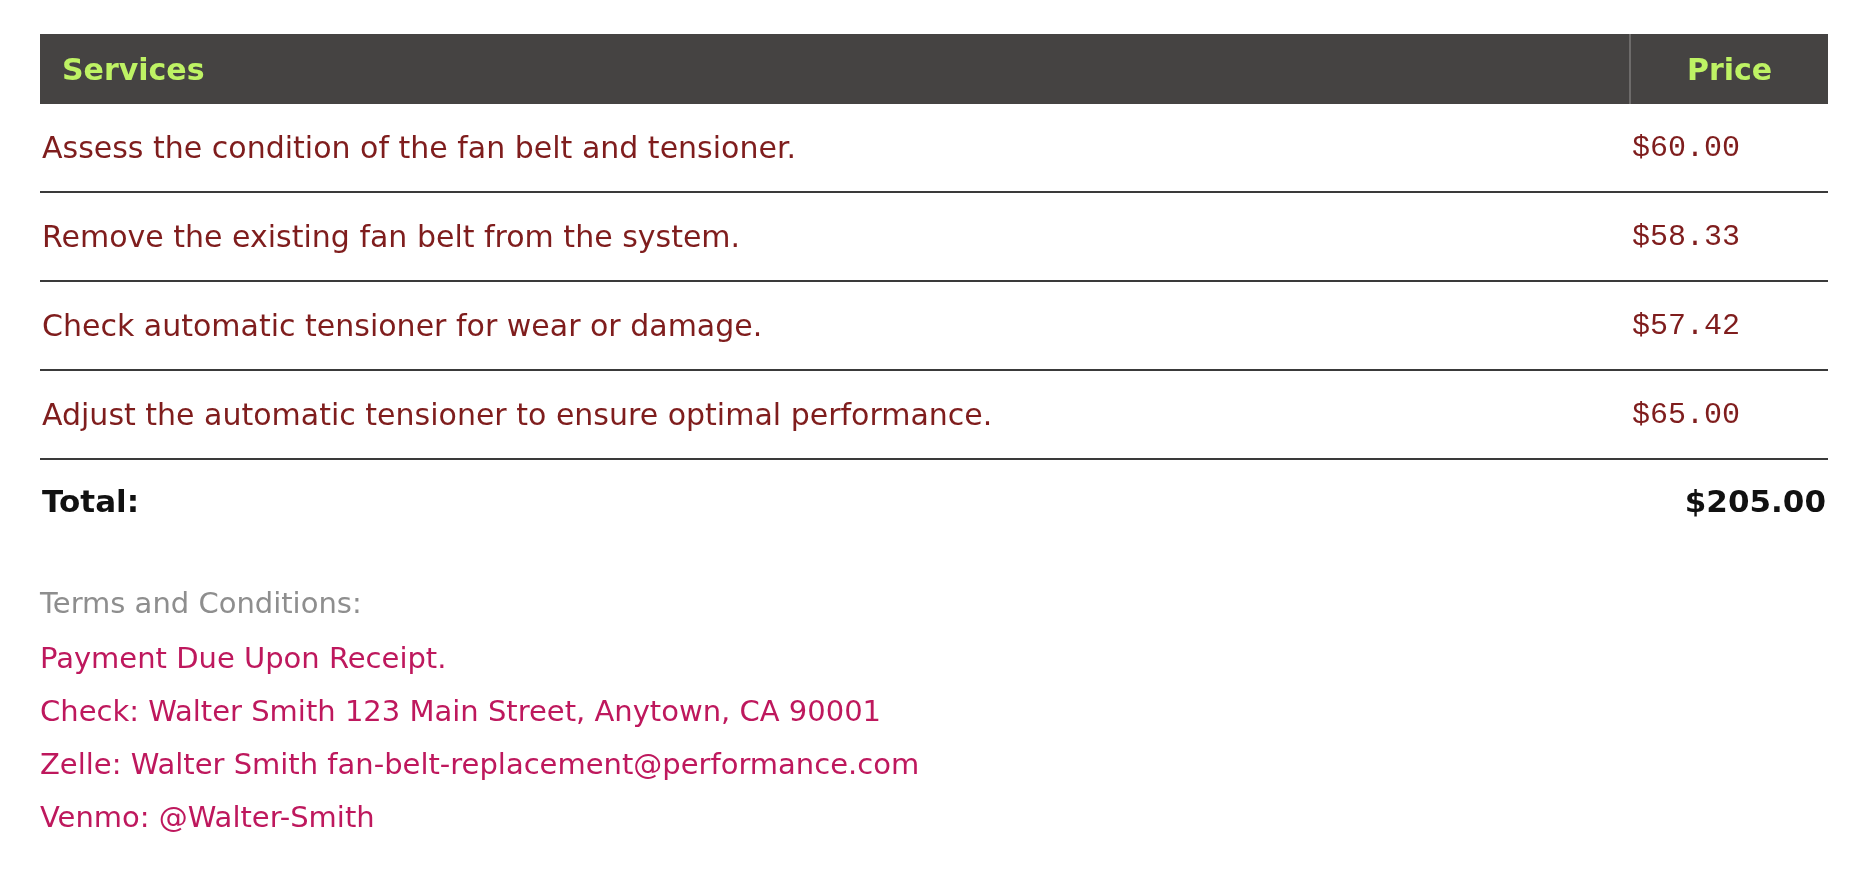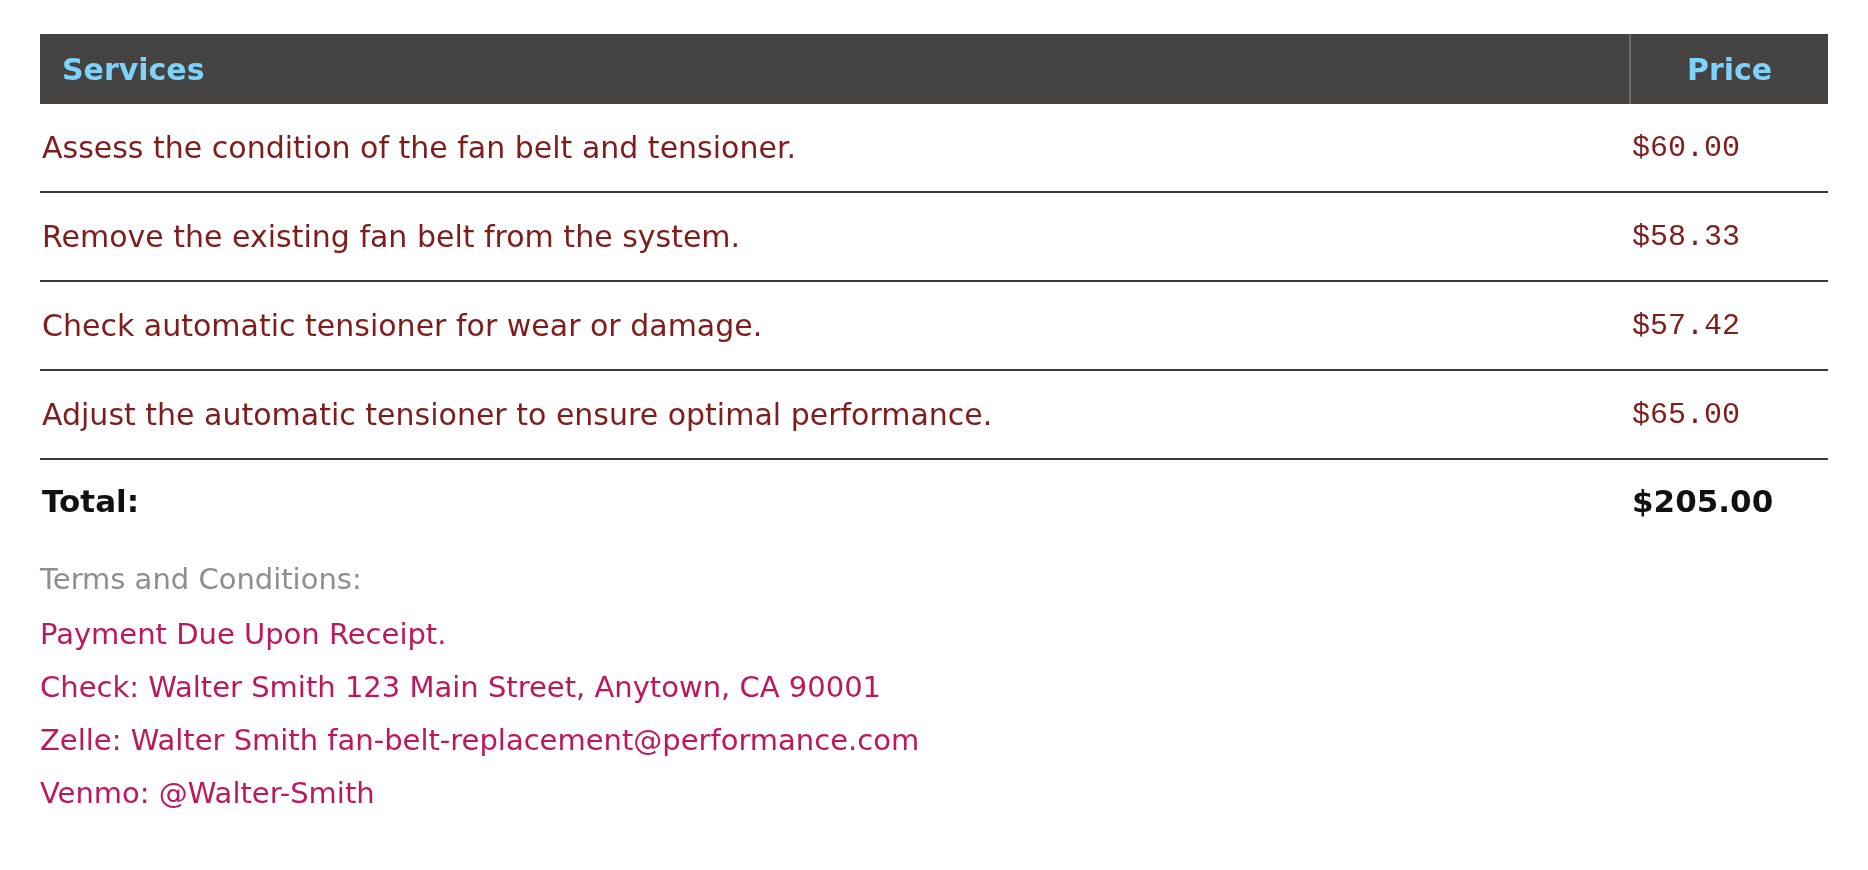--- a/index.html
+++ b/index.html
@@ -33,7 +33,7 @@
 
   .services-table thead th {
     background: #454342;
-    color: #7dd3fc;
+    color: #bef264;
     font-size: 30px;
     font-weight: bold;
     height: 70px;

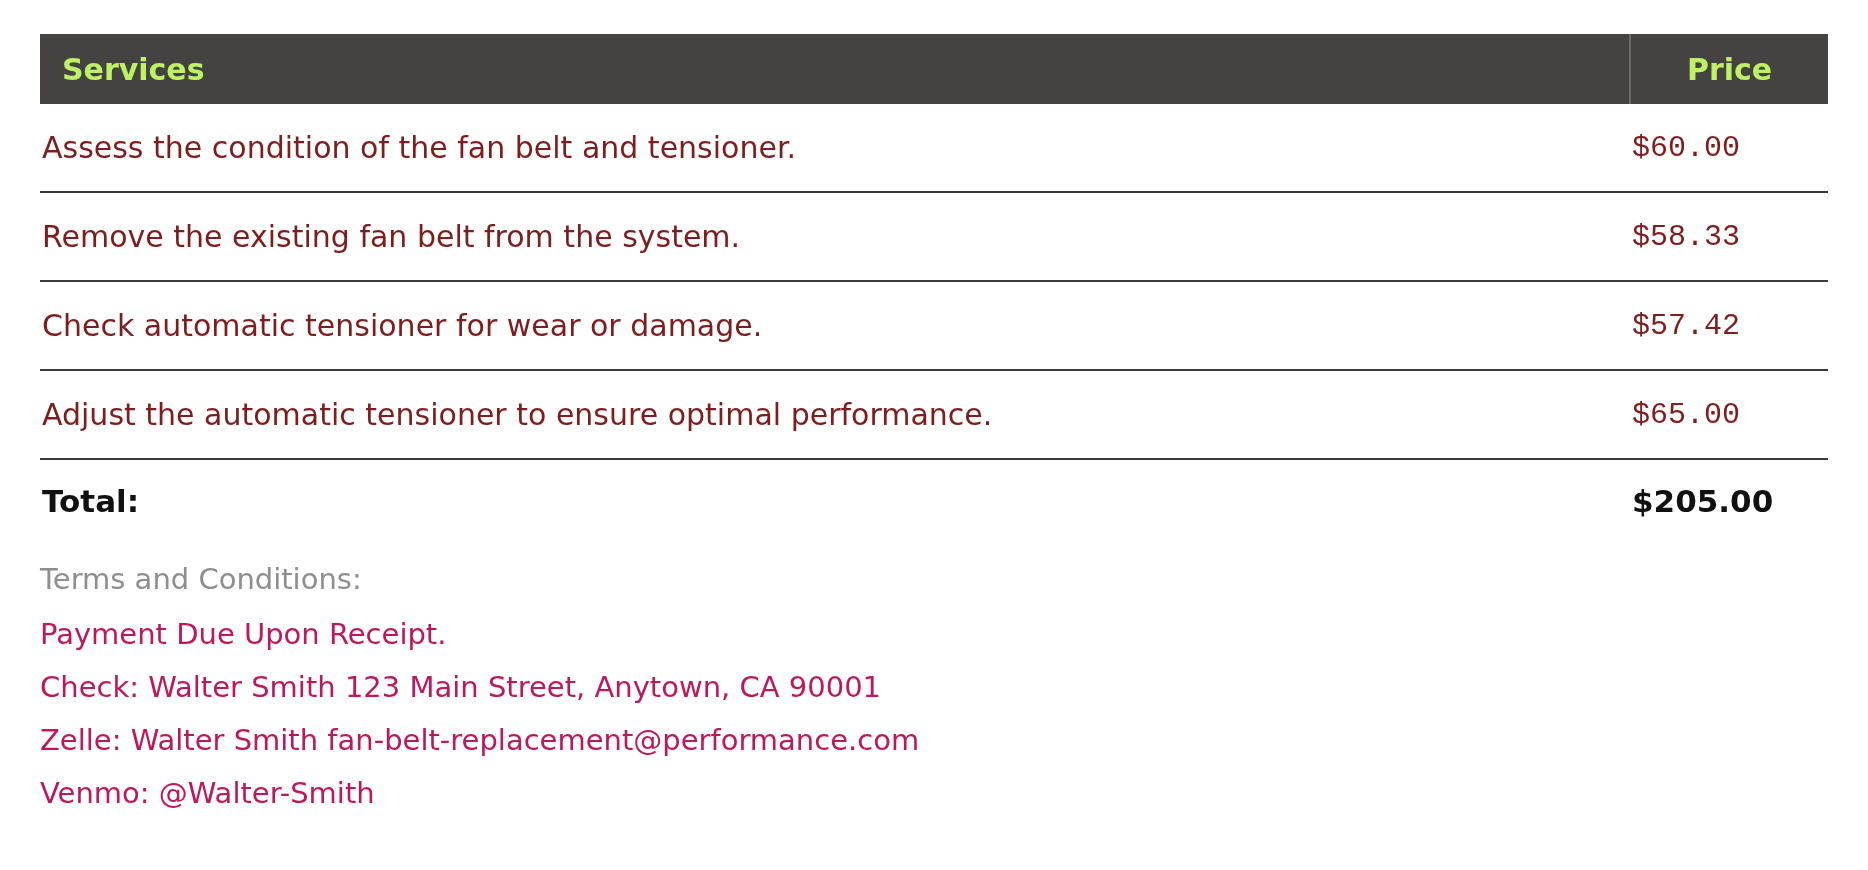--- a/index.html
+++ b/index.html
@@ -72,7 +72,7 @@
     padding-right: 76px;
   }
   .services-table tfoot td.tf-total {
-    text-align: left;
+    text-align: right;
   }
 
   

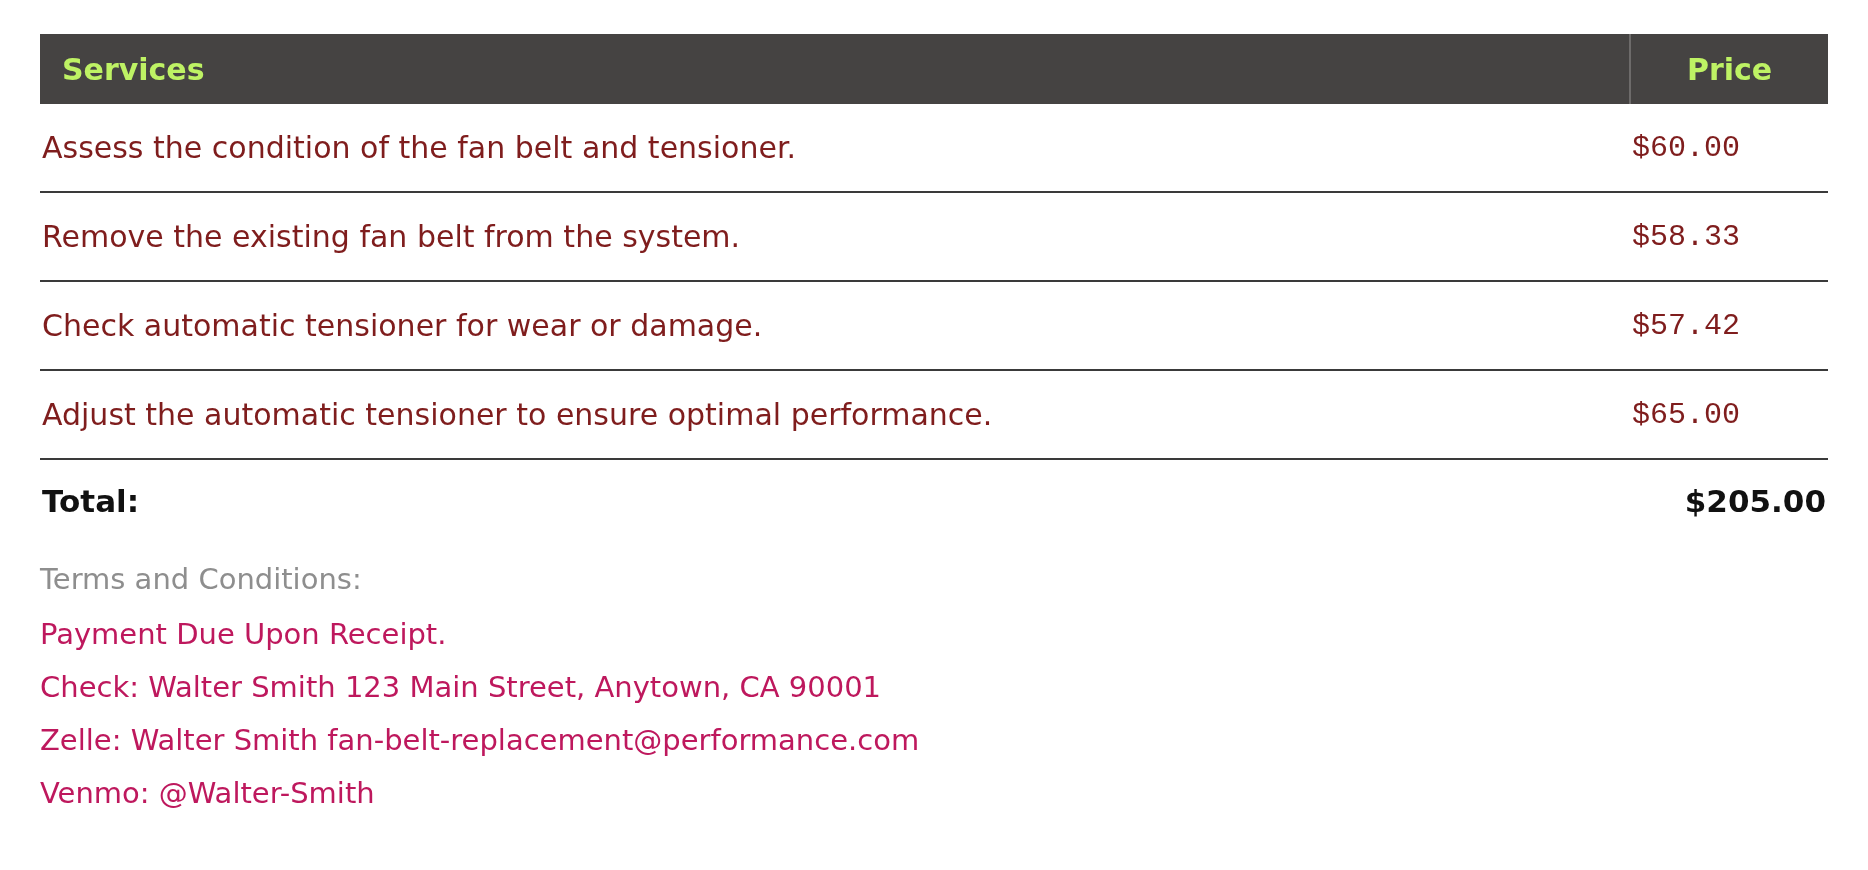--- a/index.html
+++ b/index.html
@@ -77,7 +77,7 @@
 
   
   .terms {
-    margin-top: 20px;
+    margin-top: 44px;
     padding-left: 0;
   }
   .terms-title {

